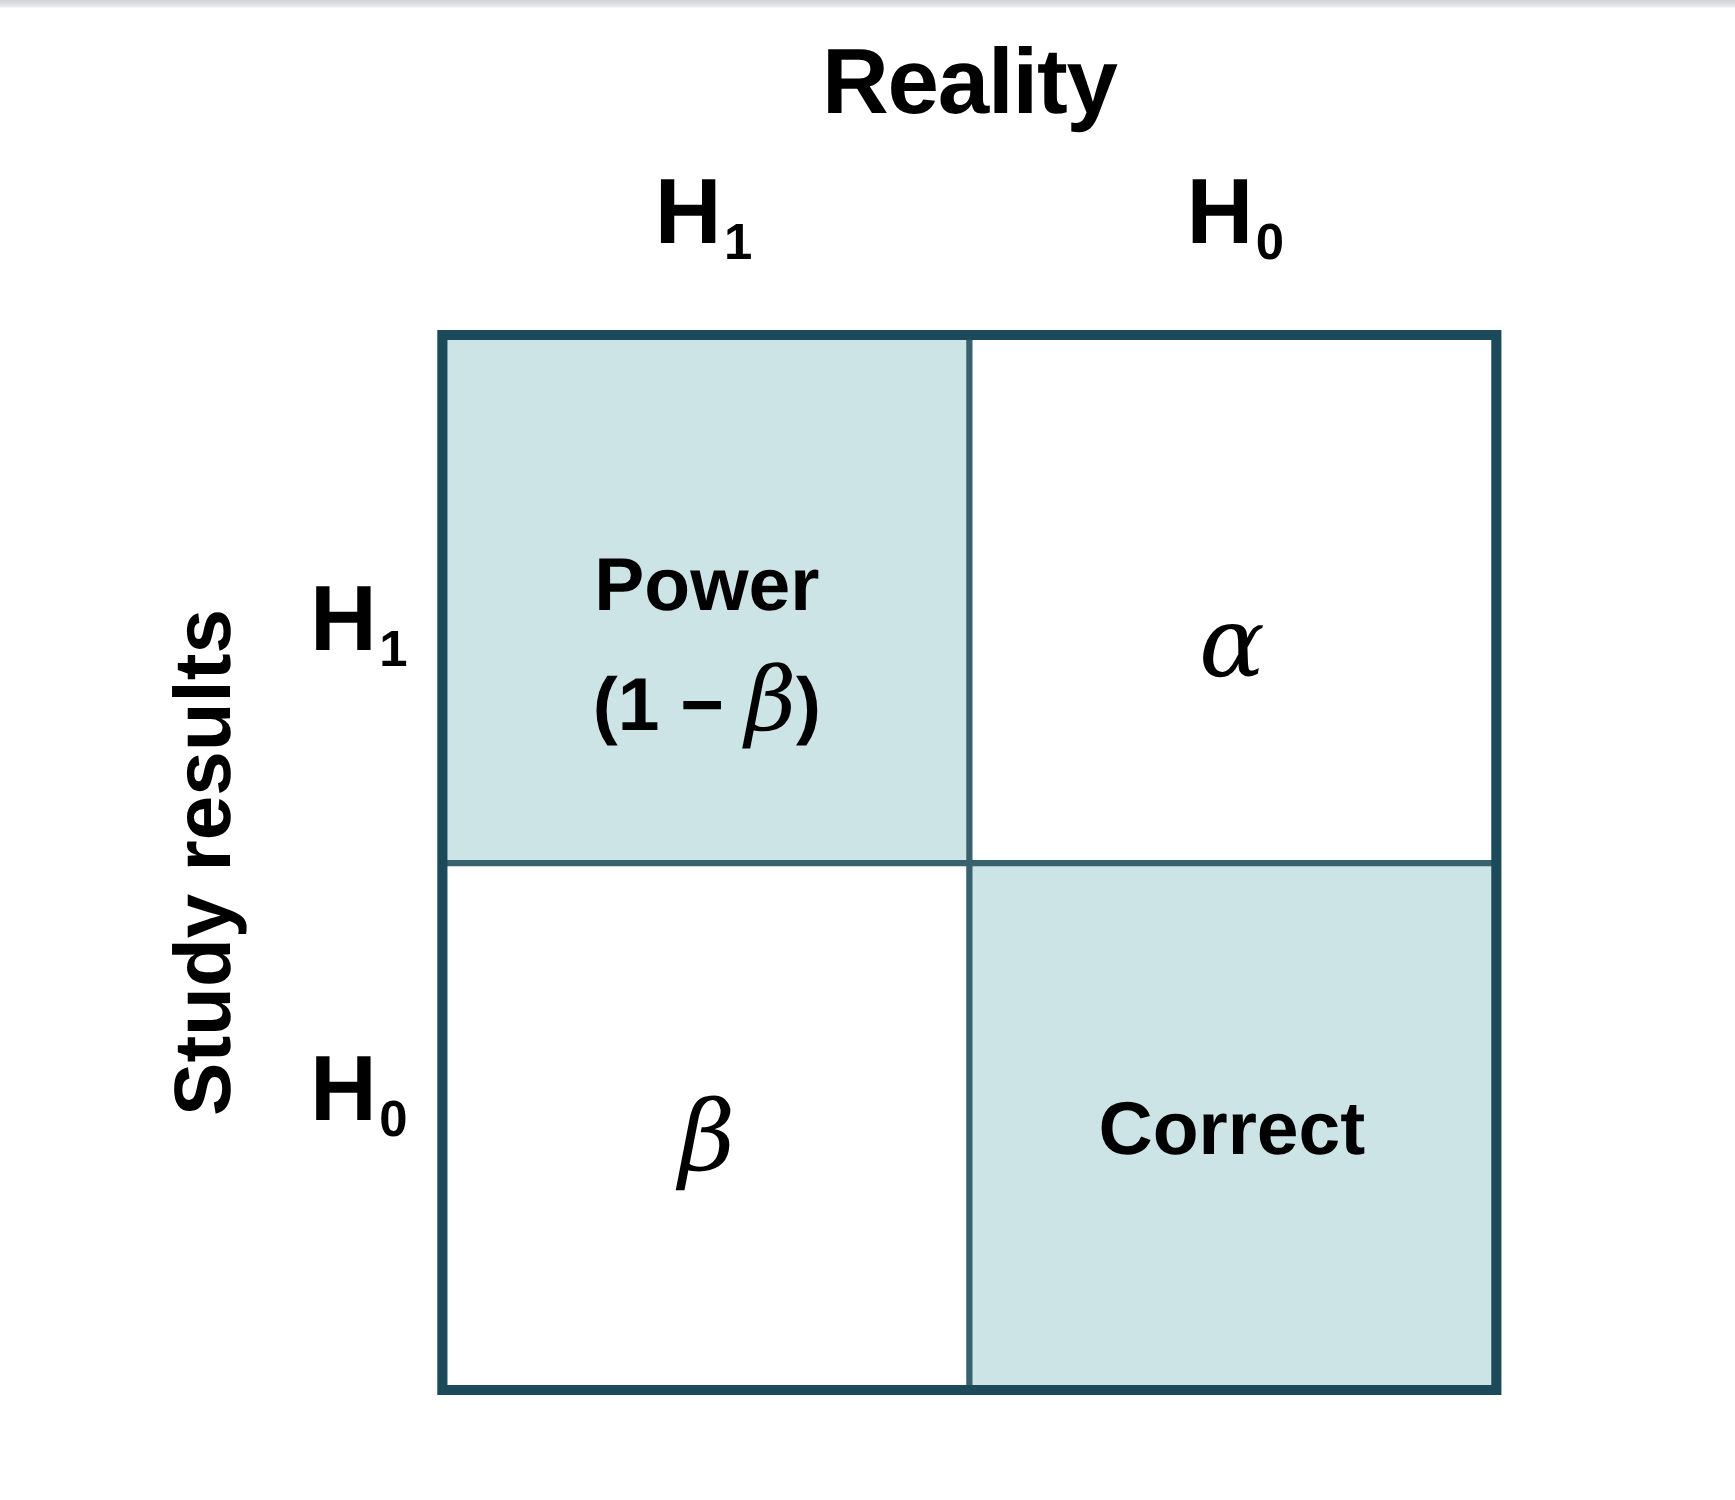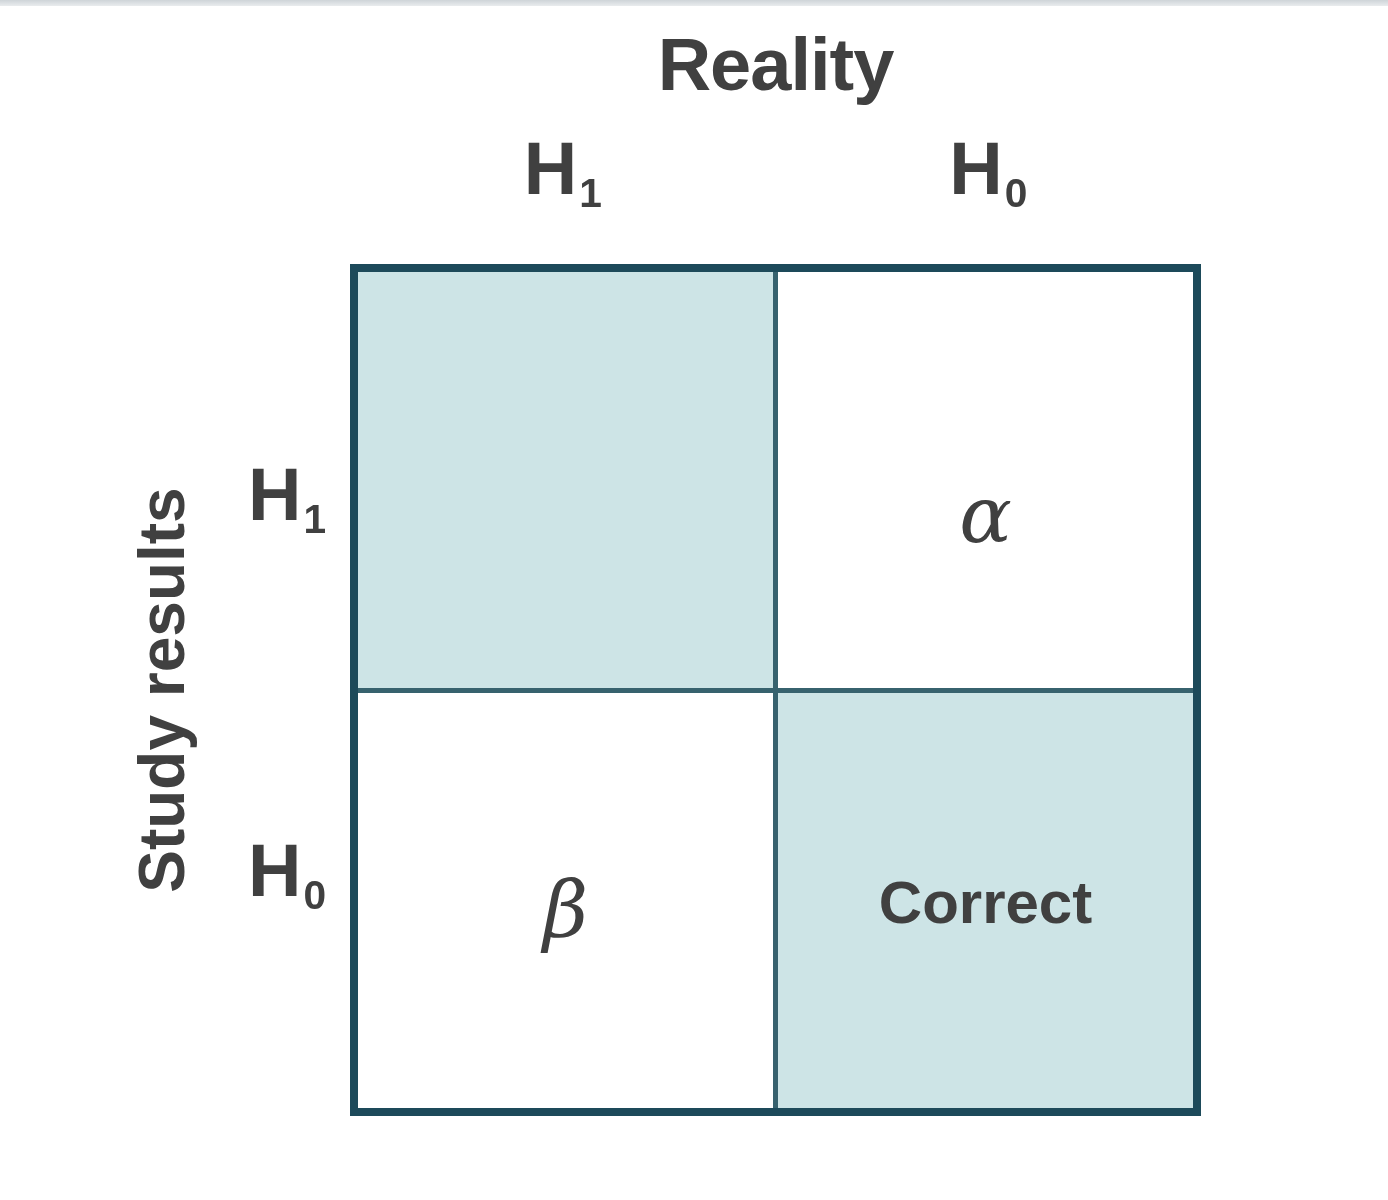--- a/index.html
+++ b/index.html
@@ -13,7 +13,7 @@
     height: 1200px;
     background: #ffffff;
     font-family: "Liberation Sans", "DejaVu Sans", sans-serif;
-    color: #404040;
+    color: #000000;
     overflow: hidden;
   }
   .top-strip {

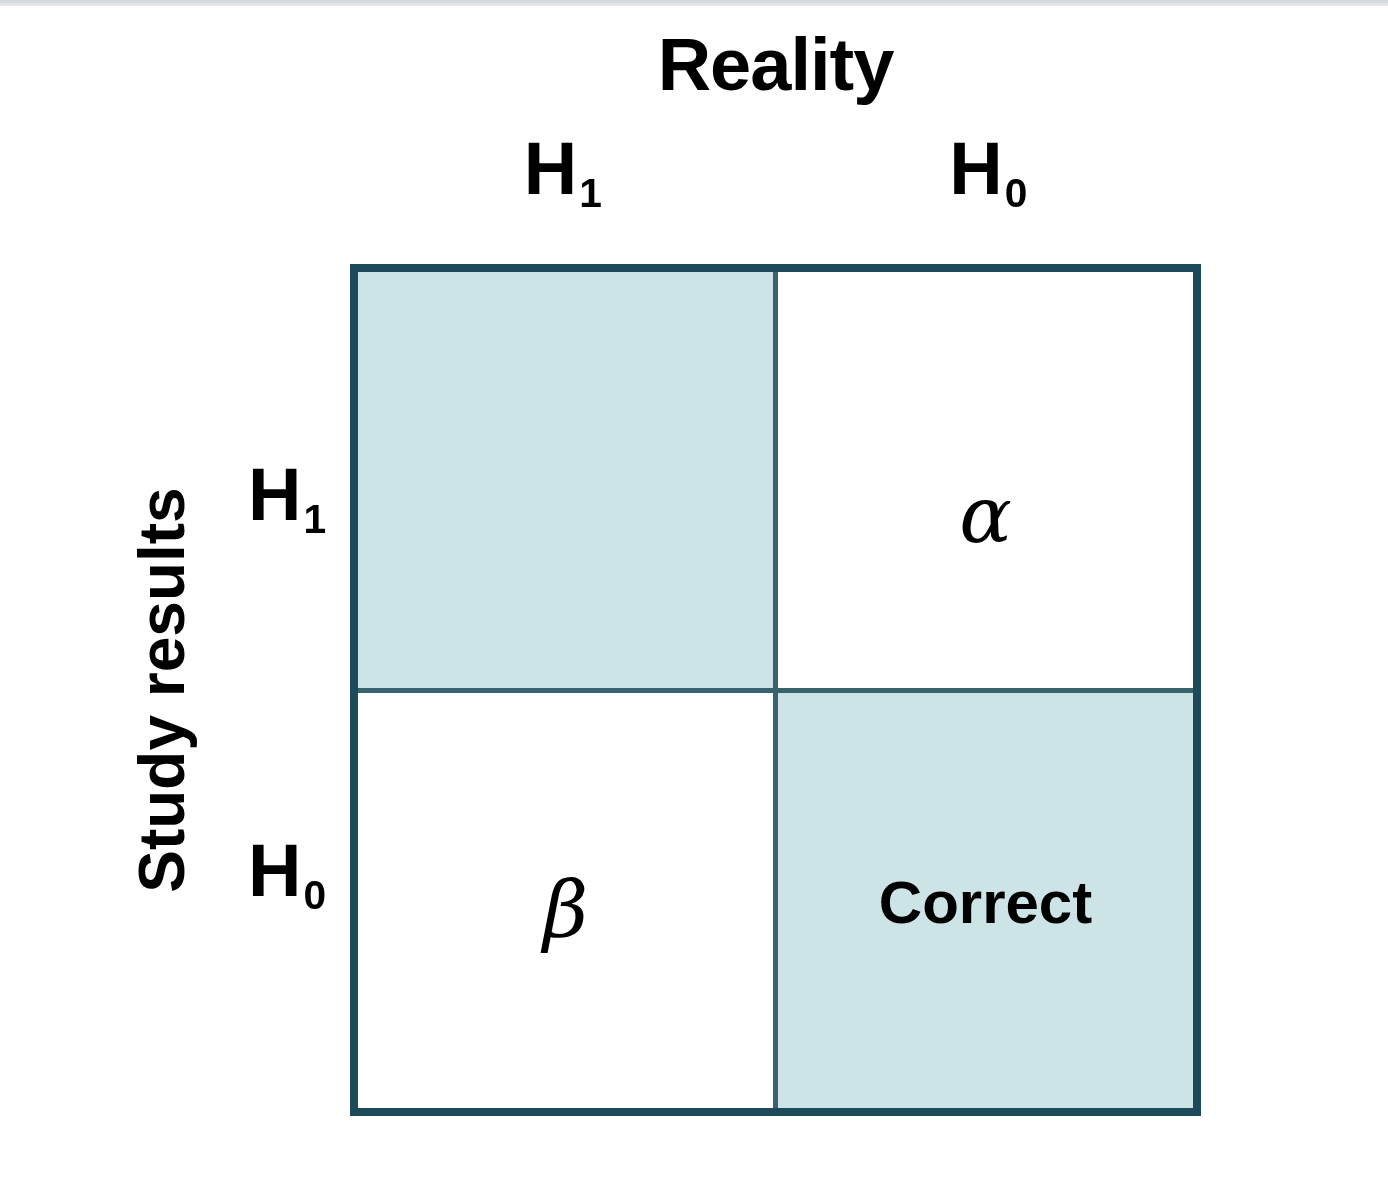--- a/index.html
+++ b/index.html
@@ -137,6 +137,7 @@
   <div class="grid">
 
     <div class="cell teal pad-top-lg">
+      <div>Power</div>
     </div>
 
     <div class="cell white pad-top-lg">

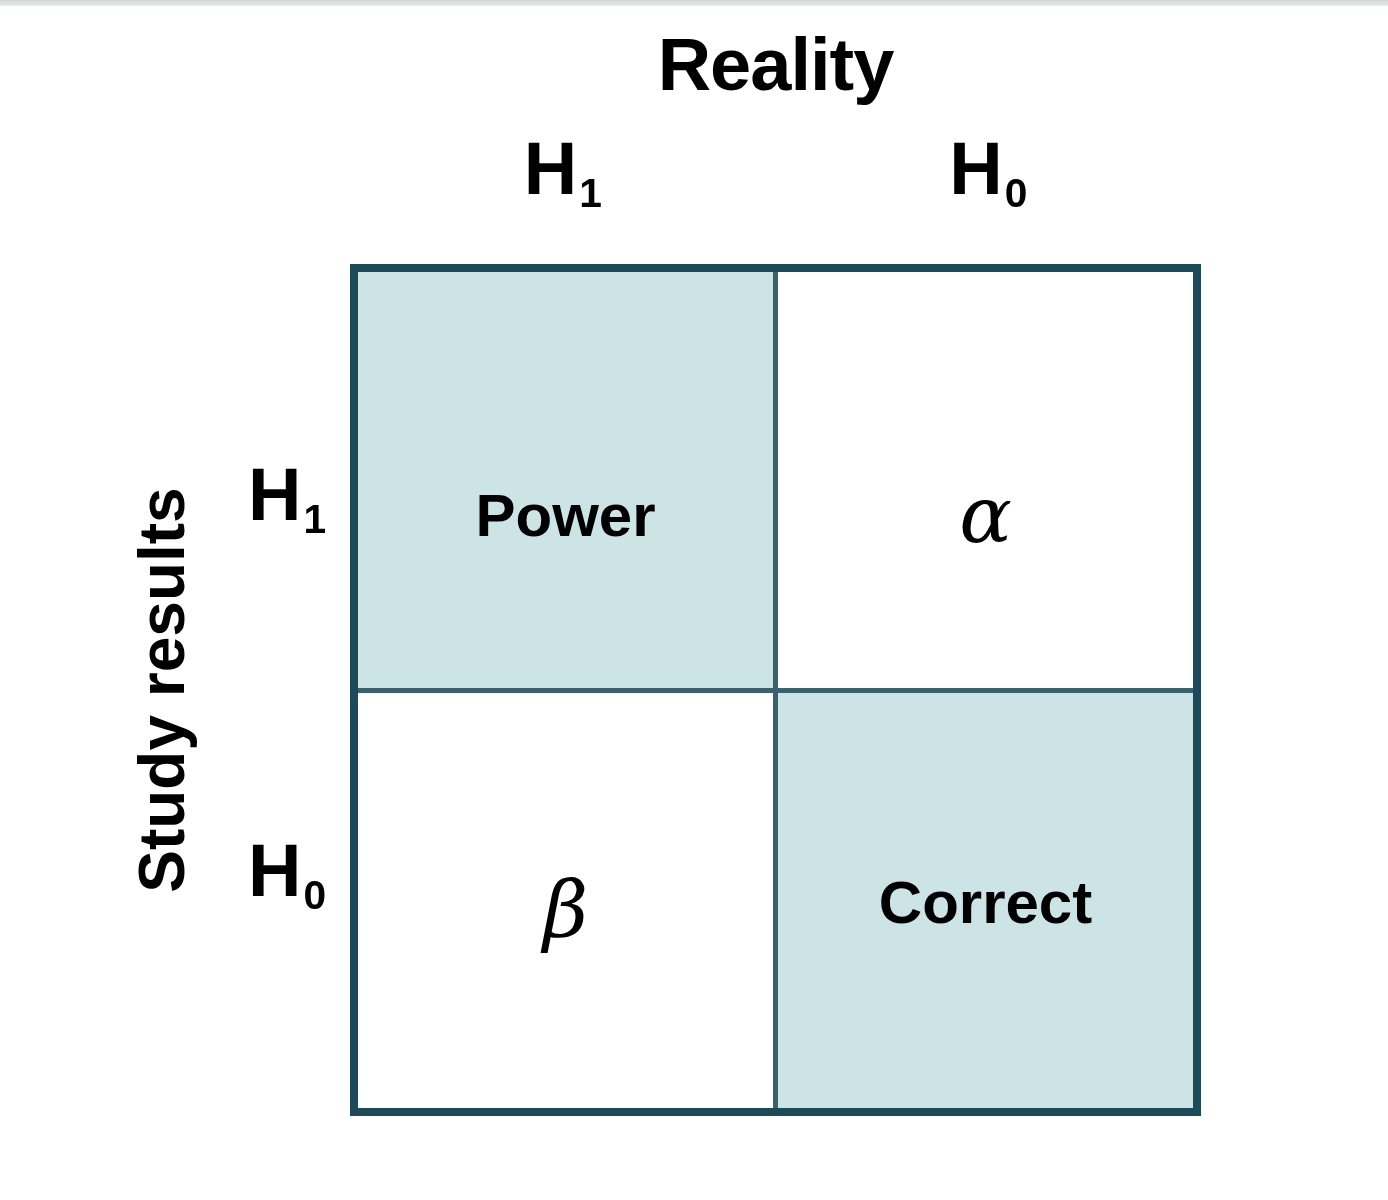--- a/index.html
+++ b/index.html
@@ -138,6 +138,7 @@
 
     <div class="cell teal pad-top-lg">
       <div>Power</div>
+      <div class="formula-line"><span>(1 − </span><span class="greek inline">β</span><span>)</span></div>
     </div>
 
     <div class="cell white pad-top-lg">

